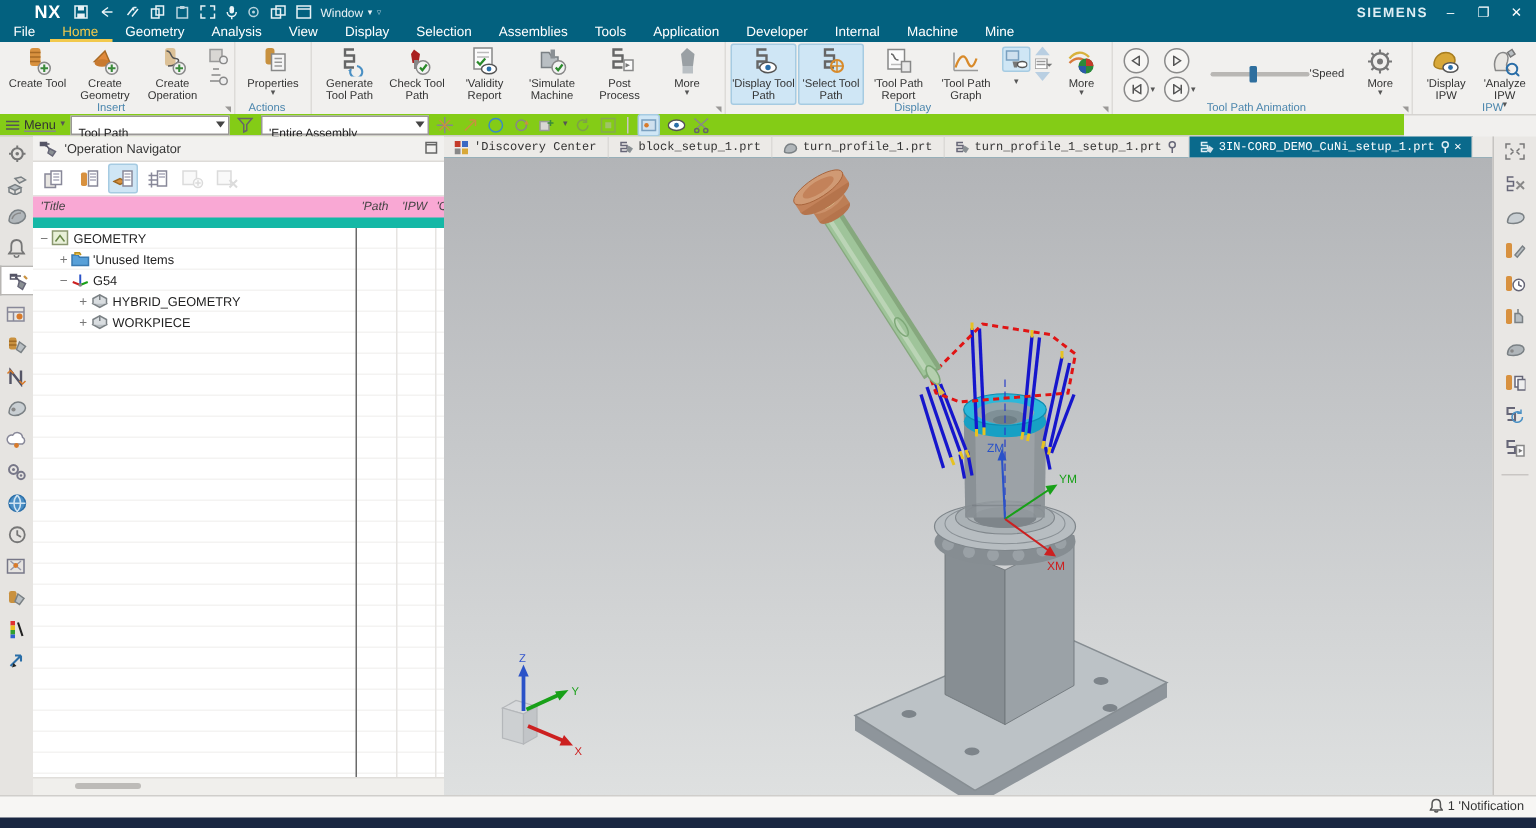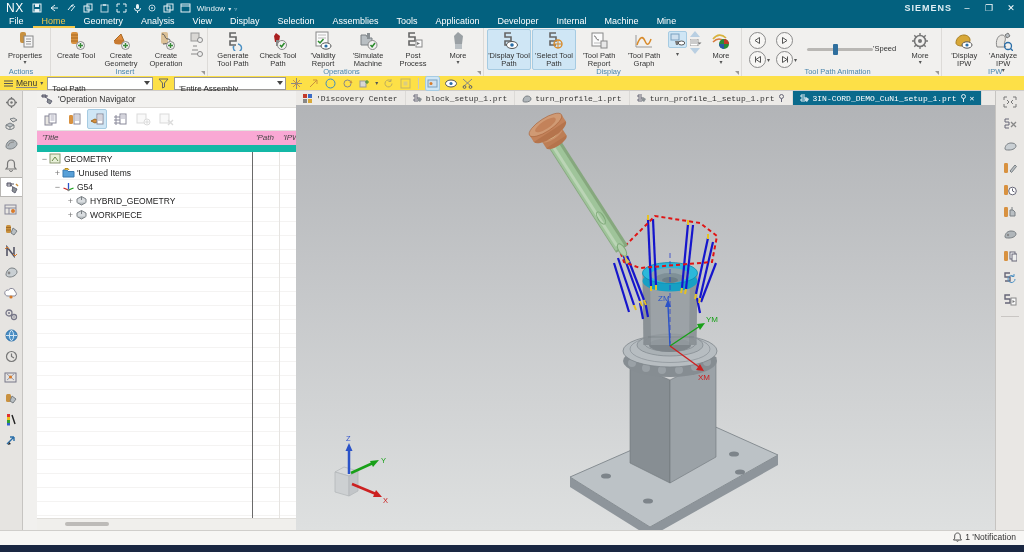--- a/index.html
+++ b/index.html
@@ -9,7 +9,7 @@
   
   .titlebar{position:absolute;left:0;top:0;width:1024px;height:16px;background:#03617f;
             display:flex;align-items:center;color:#fff;}
-  .nx-logo{font-weight:normal;font-size:12px;padding:0 8px 0 6px;letter-spacing:.5px;}
+  .nx-logo{font-weight:bold;font-size:12px;padding:0 8px 0 23px;letter-spacing:.5px;}
   .qat{display:flex;align-items:center;gap:6px;}
   .qat svg{display:block;}
   .window-menu{font-size:8px;color:#e8f2f6;margin-left:6px;display:flex;align-items:center;gap:3px;}

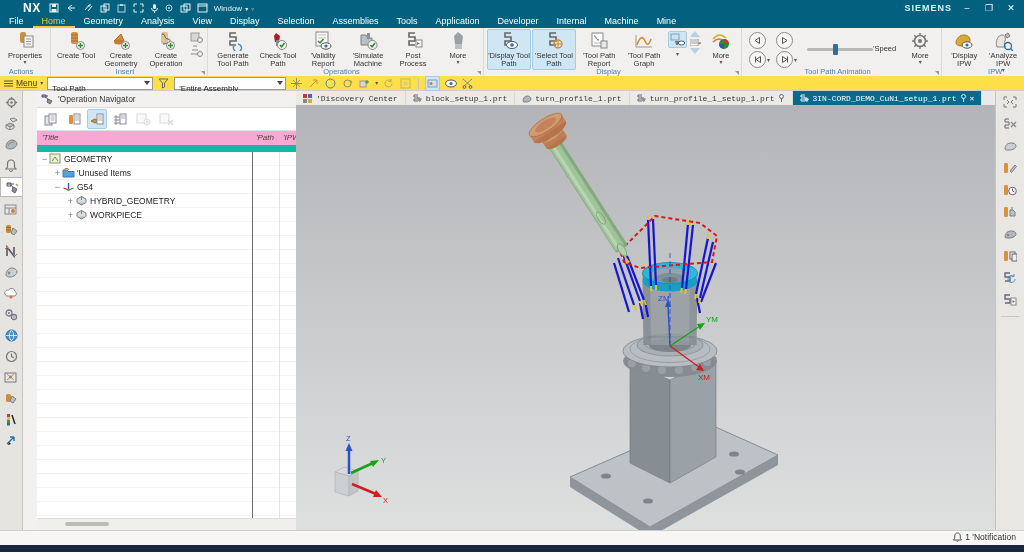--- a/index.html
+++ b/index.html
@@ -208,21 +208,6 @@
       <div class="rbtns">
         <div class="rbtn">
           <svg class="ric" viewBox="0 0 20 20">
-              <rect x="5" y="1" width="6" height="11" rx="2" fill="#c8913f"></rect>
-              <rect x="9" y="5" width="9" height="11" fill="#f5f5f5" stroke="#888"></rect>
-              <path d="M11 8h5M11 10.5h5M11 13h5" stroke="#999"></path>
-            </svg>
-          <span class="lbl">Properties</span>
-          <span class="caret">▾</span>
-        </div>
-      </div>
-      <div class="rgroup-label lbl">Actions</div>
-    </div>
-
-    <div class="rgroup">
-      <div class="rbtns">
-        <div class="rbtn">
-          <svg class="ric" viewBox="0 0 20 20">
               <rect x="5" y="1" width="7" height="12" rx="2" fill="#d8913f"></rect>
               <path d="M5 4h7M5 7h7M5 10h7" stroke="#a86a24"></path>
               <circle cx="14.5" cy="14.5" r="4" fill="#f2f2f2" stroke="#888"></circle>
@@ -265,6 +250,21 @@
       </div>
       <div class="rgroup-label lbl">Insert</div>
       <div class="launcher"></div>
+    </div>
+
+    <div class="rgroup">
+      <div class="rbtns">
+        <div class="rbtn">
+          <svg class="ric" viewBox="0 0 20 20">
+              <rect x="5" y="1" width="6" height="11" rx="2" fill="#c8913f"></rect>
+              <rect x="9" y="5" width="9" height="11" fill="#f5f5f5" stroke="#888"></rect>
+              <path d="M11 8h5M11 10.5h5M11 13h5" stroke="#999"></path>
+            </svg>
+          <span class="lbl">Properties</span>
+          <span class="caret">▾</span>
+        </div>
+      </div>
+      <div class="rgroup-label lbl">Actions</div>
     </div>
 
     <div class="rgroup">

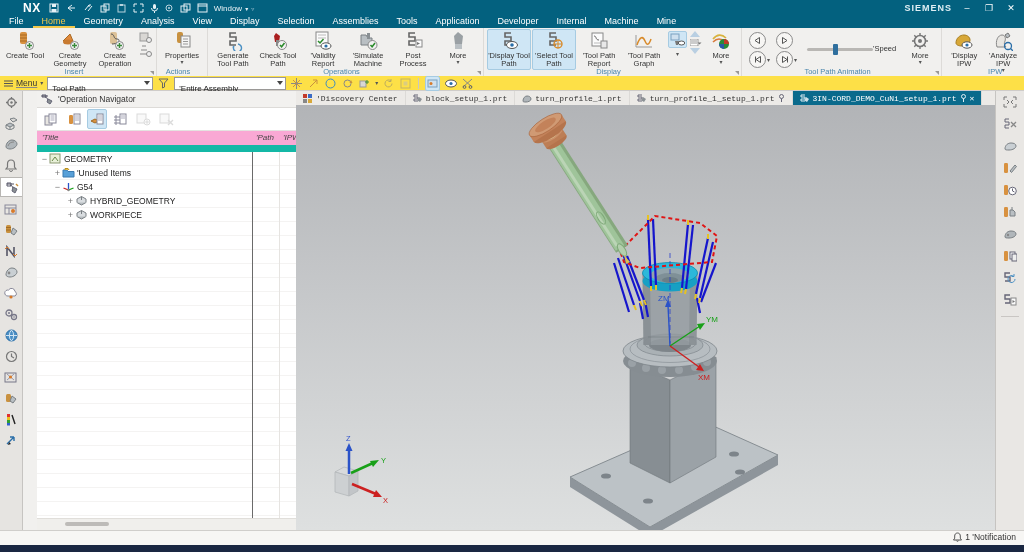--- a/index.html
+++ b/index.html
@@ -322,7 +322,6 @@
           <span class="caret">▾</span>
         </div>
       </div>
-      <div class="rgroup-label lbl">Operations</div>
       <div class="launcher"></div>
     </div>
 

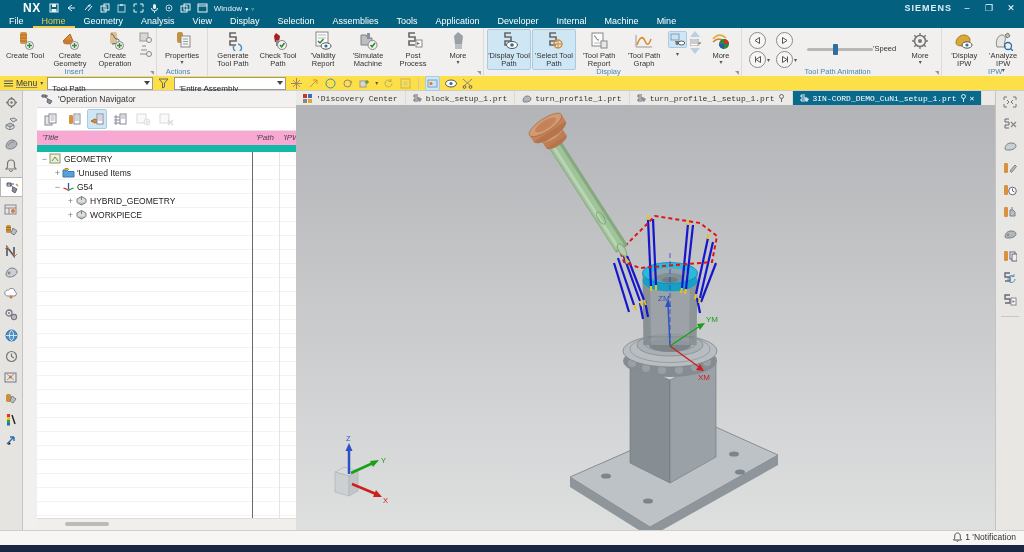--- a/index.html
+++ b/index.html
@@ -48,7 +48,7 @@
   .slider{position:relative;width:66px;height:3px;background:#b9b7b4;border-radius:2px;margin:6px 0 3px 0;}
   .slider .handle{position:absolute;left:26px;top:-4px;width:5px;height:11px;background:#2f6f9e;border-radius:1px;}
   
-  .toolrow{position:absolute;left:0;top:76px;width:1024px;height:15px;background:#fde047;
+  .toolrow{position:absolute;left:0;top:76px;width:936px;height:15px;background:#84cc16;
            border-bottom:1px solid #cfccc9;display:flex;align-items:center;font-size:8.5px;color:#333;gap:4px;padding-left:4px;box-sizing:border-box;}
   .combo{height:11px;background:#fff;border:1px solid #9a9896;display:flex;align-items:center;
          font-size:8px;color:#222;padding:0 2px 0 4px;gap:4px;}

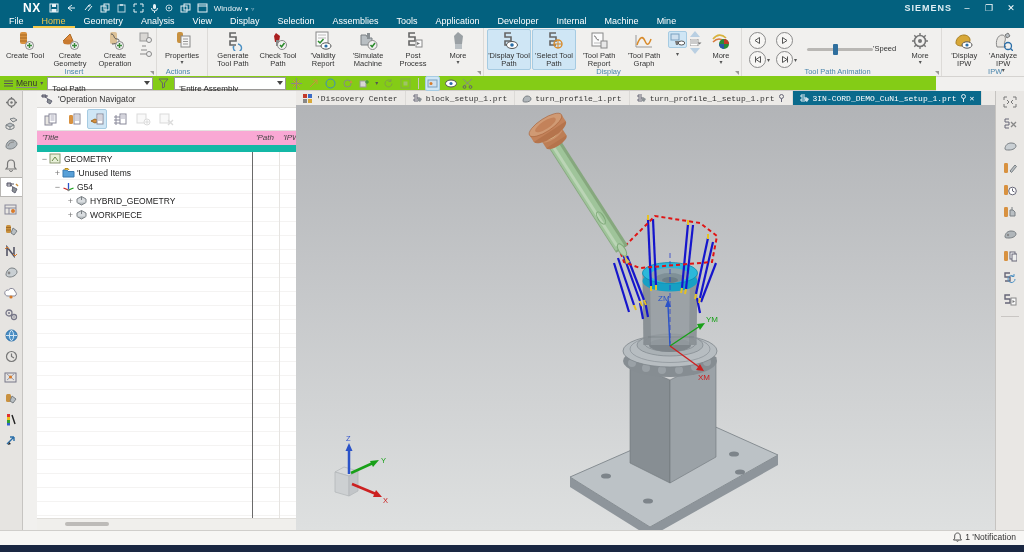--- a/index.html
+++ b/index.html
@@ -64,7 +64,7 @@
   .resbtn.active{background:#ffffff;border:1px solid #b8b6b3;border-right:0;width:21px;}
   
   .panel{position:absolute;left:22px;top:91px;width:274px;bottom:22px;background:#fff;
-         border-right:1px solid #a9a7a4;display:flex;flex-direction:column;margin-left:15px;}
+         border-right:1px solid #a9a7a4;display:flex;flex-direction:column;}
   .panel-h{height:16px;background:#f2f1ef;border-bottom:1px solid #dddbd8;display:flex;align-items:center;
            font-size:8.5px;color:#333;padding:0 4px;gap:4px;}
   .panel-h .sp{flex:1;}

